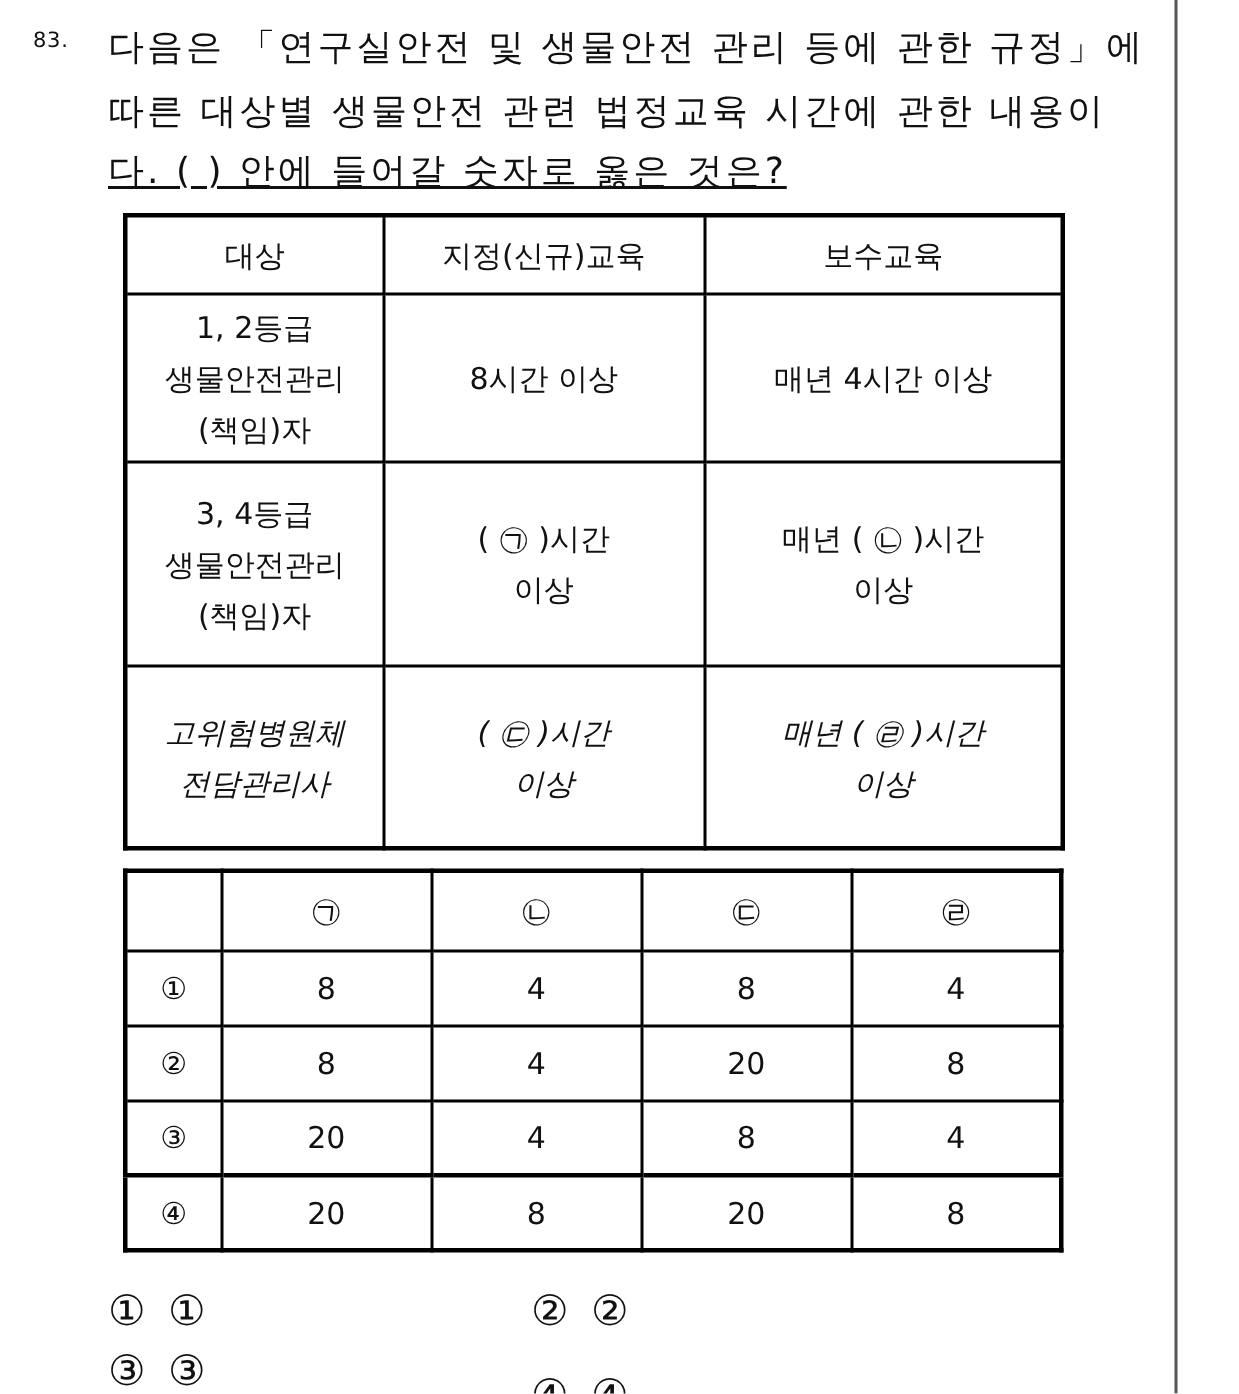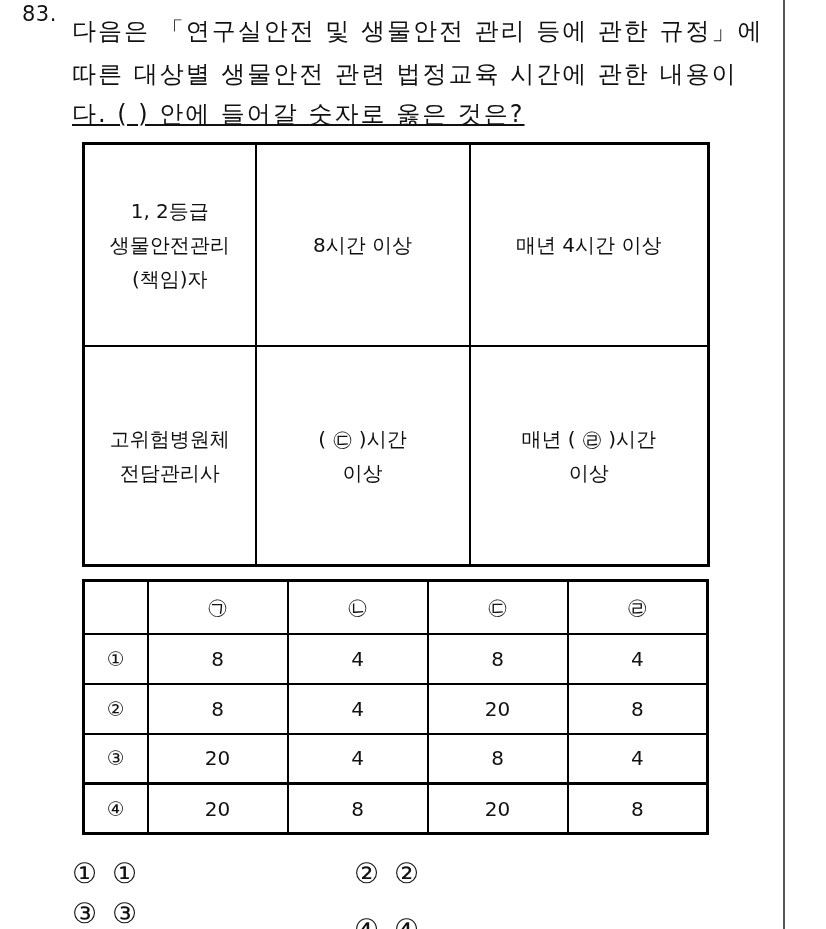--- a/index.html
+++ b/index.html
@@ -11,7 +11,7 @@
       position: absolute; left: 783px; top: 0; width: 2px; height: 929px; background: #555;
     }
     .q-num {
-      position: absolute; left: 22px; top: 2px; font-size: 21px; letter-spacing: 0.5px;
+      position: absolute; left: 22px; top: 19px; font-size: 14px; letter-spacing: 0.5px;
     }
     .q-line {
       position: absolute; left: 72px; font-size: 24px; letter-spacing: 2px; white-space: nowrap;

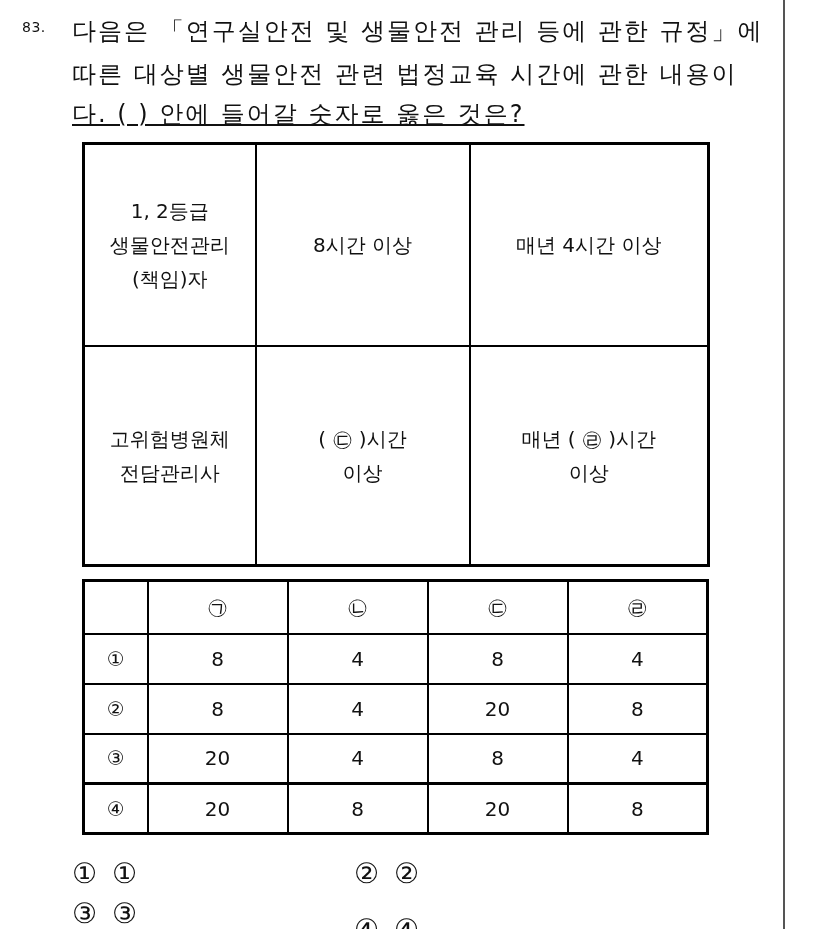--- a/index.html
+++ b/index.html
@@ -71,6 +71,11 @@
       <col class="c3">
     </colgroup>
   <tbody>
+      <tr class="h">
+    <th>대상</th>
+    <th>지정(신규)교육</th>
+    <th>보수교육</th>
+  </tr>
   <tr class="r1">
     <td>
       <div>1, 2등급</div>

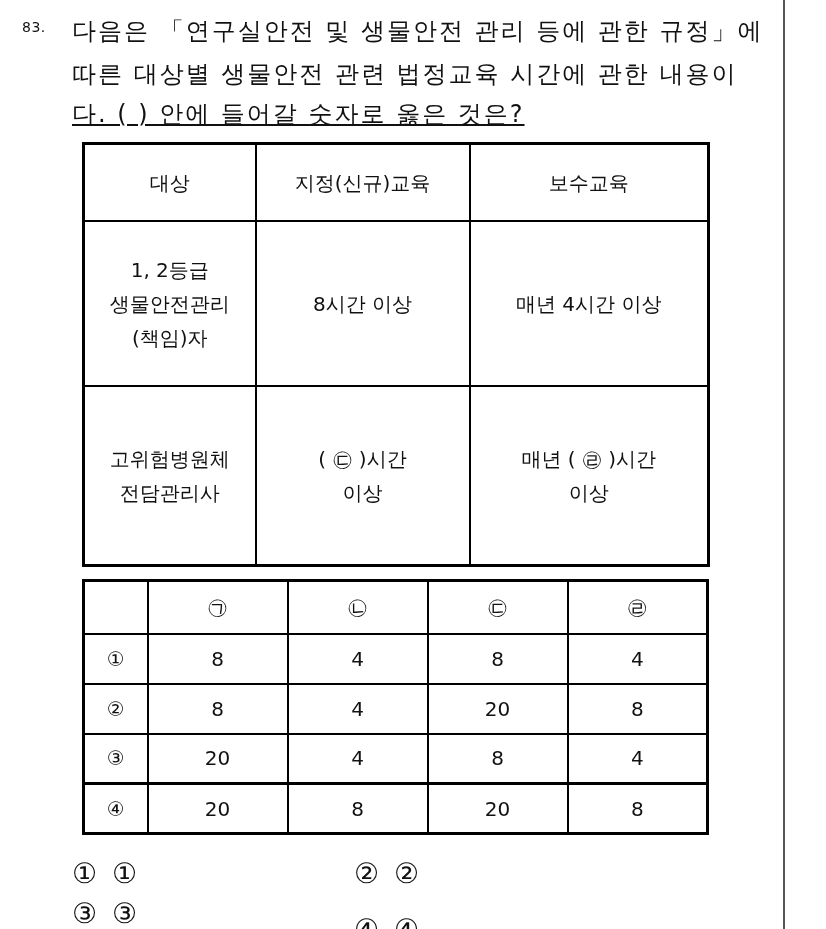--- a/index.html
+++ b/index.html
@@ -89,6 +89,21 @@
       <div>매년 4시간 이상</div>
     </td>
   </tr>
+  <tr class="r2">
+    <td>
+      <div>3, 4등급</div>
+      <div>생물안전관리</div>
+      <div>(책임)자</div>
+    </td>
+    <td>
+      <div>(  ㉠  )시간</div>
+      <div>이상</div>
+    </td>
+    <td>
+      <div>매년 ( ㉡  )시간</div>
+      <div>이상</div>
+    </td>
+  </tr>
   <tr class="r3">
     <td>
       <div>고위험병원체</div>

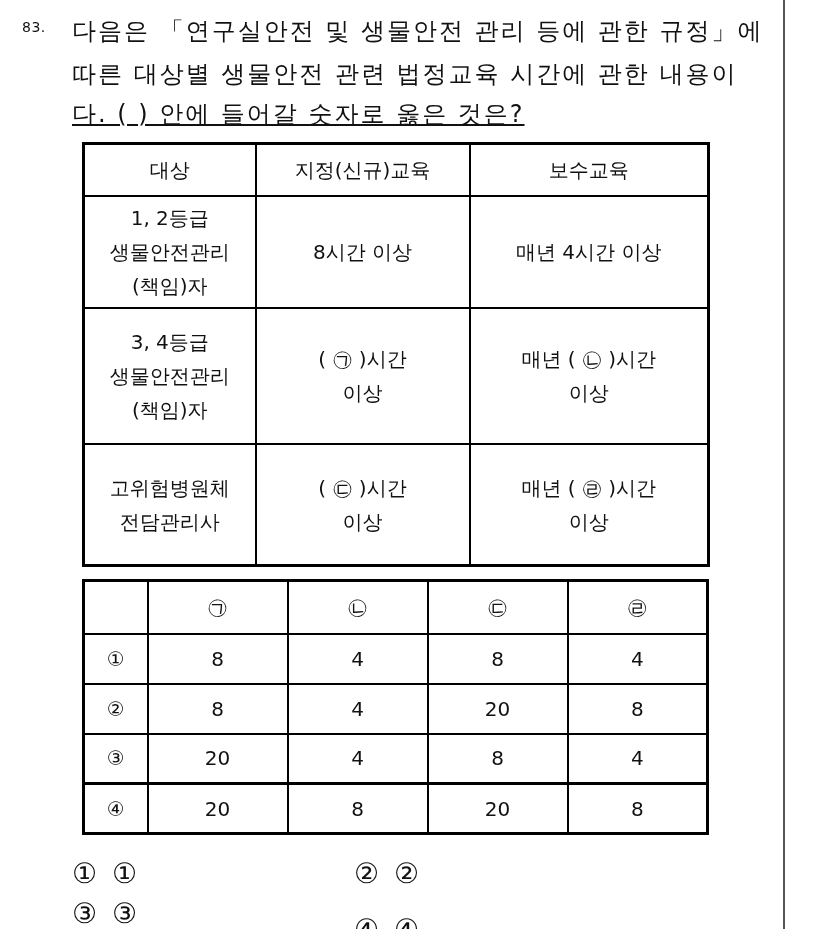--- a/index.html
+++ b/index.html
@@ -34,7 +34,7 @@
     table.info tr.h { height: 49px; }
     table.info tr.r1 { height: 104px; }
     table.info tr.r2 { height: 127px; }
-    table.info tr.r3 { height: 113px; }
+    table.info tr.r3 { height: 113px; font-style: italic; }
 
     table.choices {
       position: absolute; left: 82px; top: 579px; width: 625px; height: 256px;

